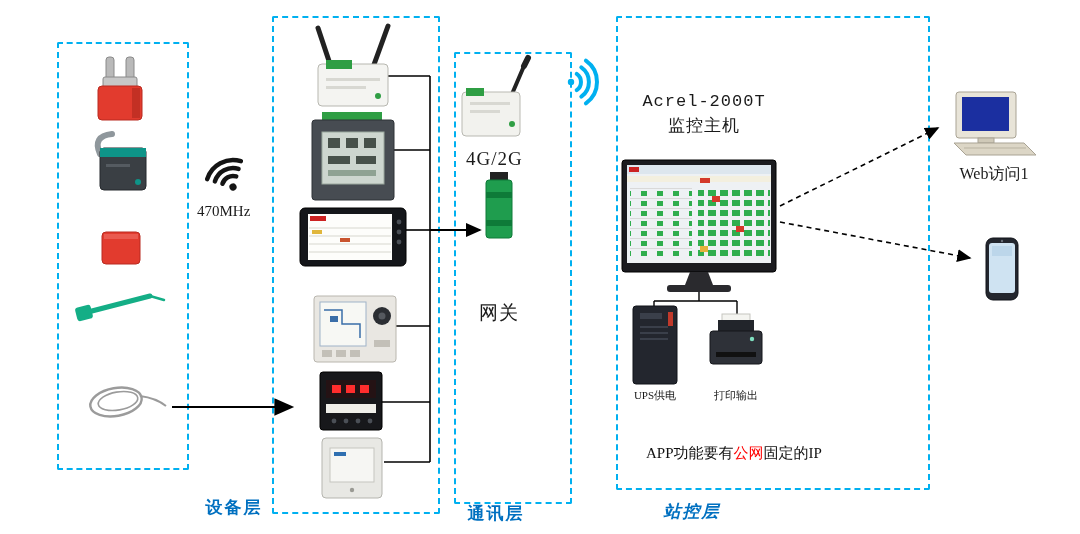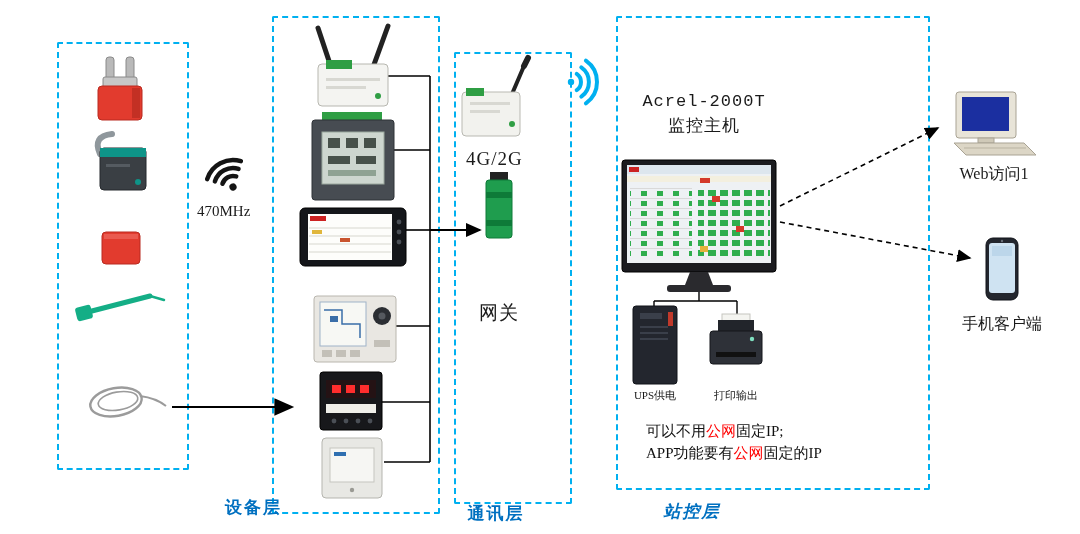--- a/index.html
+++ b/index.html
@@ -257,7 +257,6 @@
   </div>
 
   <div class="txt client-label" style="left:944px;top:164px;width:100px;">Web访问1</div>
-  <div class="txt client-label" style="left:946px;top:314px;width:112px;">手机客户端</div>
 
   <div class="txt layer-label" style="left:198px;top:496px;width:72px;margin-left:27px;">设备层</div>
   <div class="txt layer-label" style="left:460px;top:502px;width:72px;text-align:center;">通讯层</div>

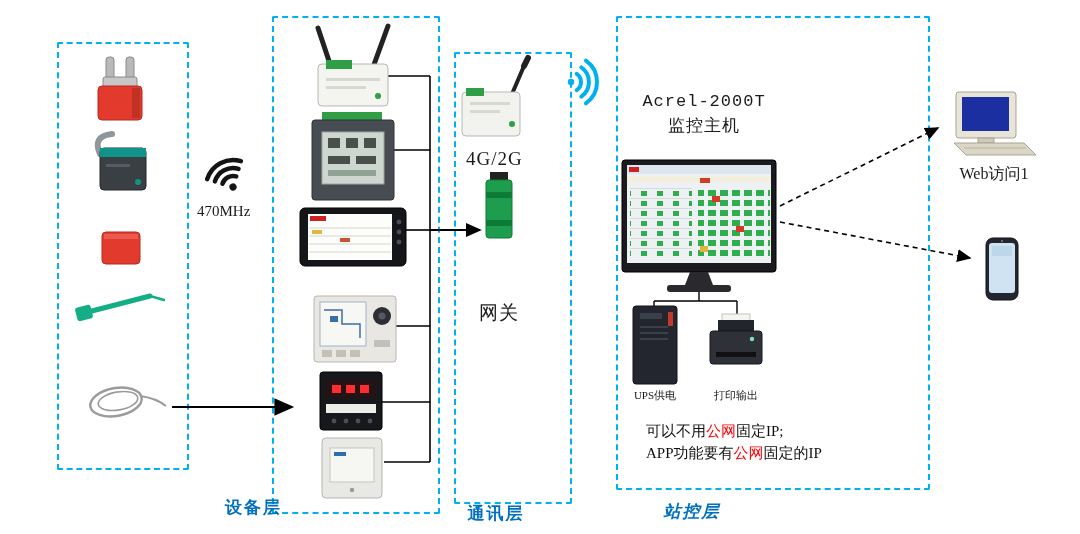--- a/index.html
+++ b/index.html
@@ -249,9 +249,6 @@
   <div class="txt small-label" style="left:624px;top:388px;width:62px;">UPS供电</div>
   <div class="txt small-label" style="left:704px;top:388px;width:64px;">打印输出</div>
 
-  <div class="txt note-line" style="left:646px;top:422px;">
-    <span>可以不用</span><span class="red">公网</span><span>固定IP;</span>
-  </div>
   <div class="txt note-line" style="left:646px;top:444px;">
     <span>APP功能要有</span><span class="red">公网</span><span>固定的IP</span>
   </div>

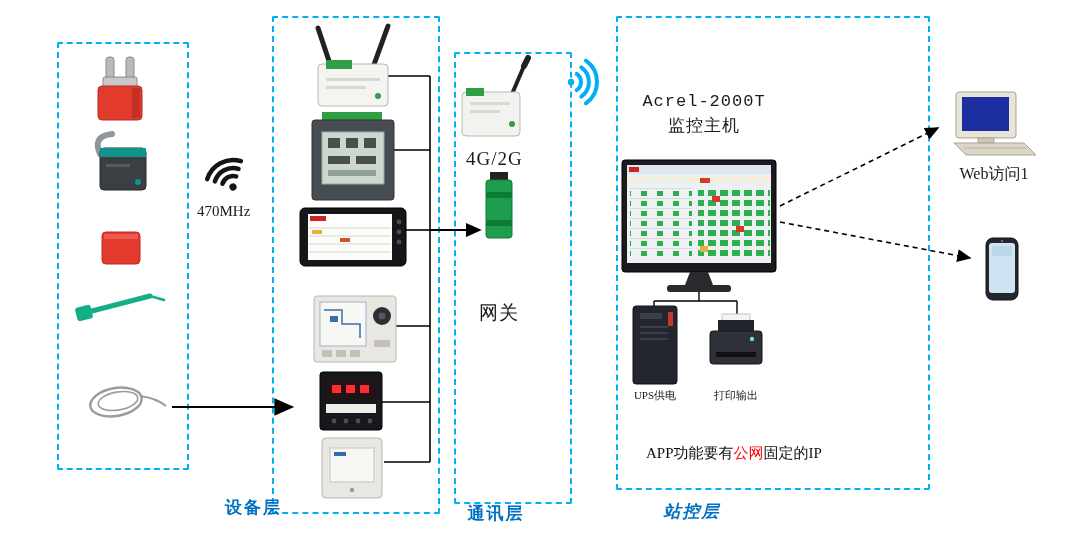--- a/index.html
+++ b/index.html
@@ -255,7 +255,7 @@
 
   <div class="txt client-label" style="left:944px;top:164px;width:100px;">Web访问1</div>
 
-  <div class="txt layer-label" style="left:198px;top:496px;width:72px;margin-left:27px;">设备层</div>
+  <div class="txt layer-label" style="left:198px;top:496px;width:72px;text-align:center;">设备层</div>
   <div class="txt layer-label" style="left:460px;top:502px;width:72px;text-align:center;">通讯层</div>
   <div class="txt layer-label" style="left:656px;top:500px;width:72px;text-align:center;font-style:italic;">站控层</div>
 

